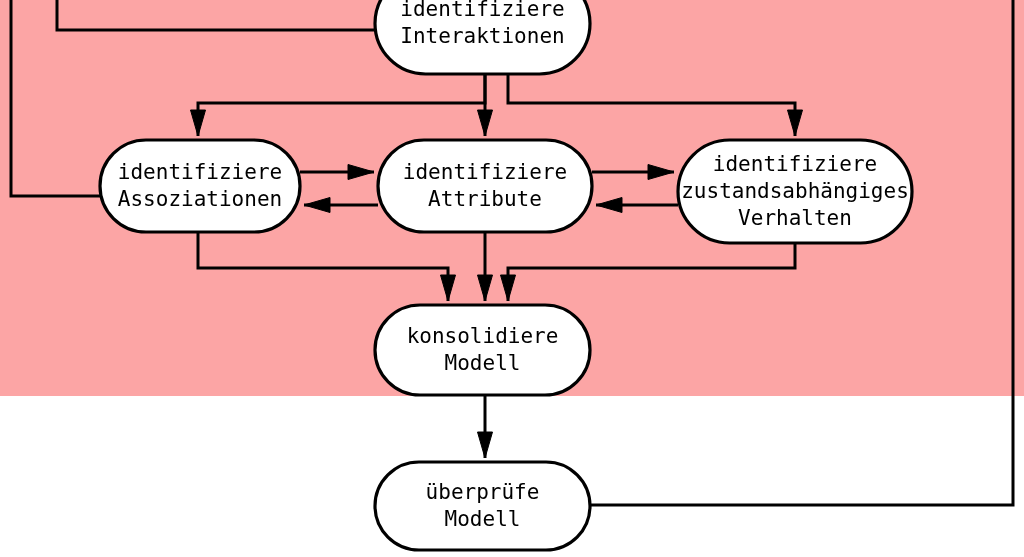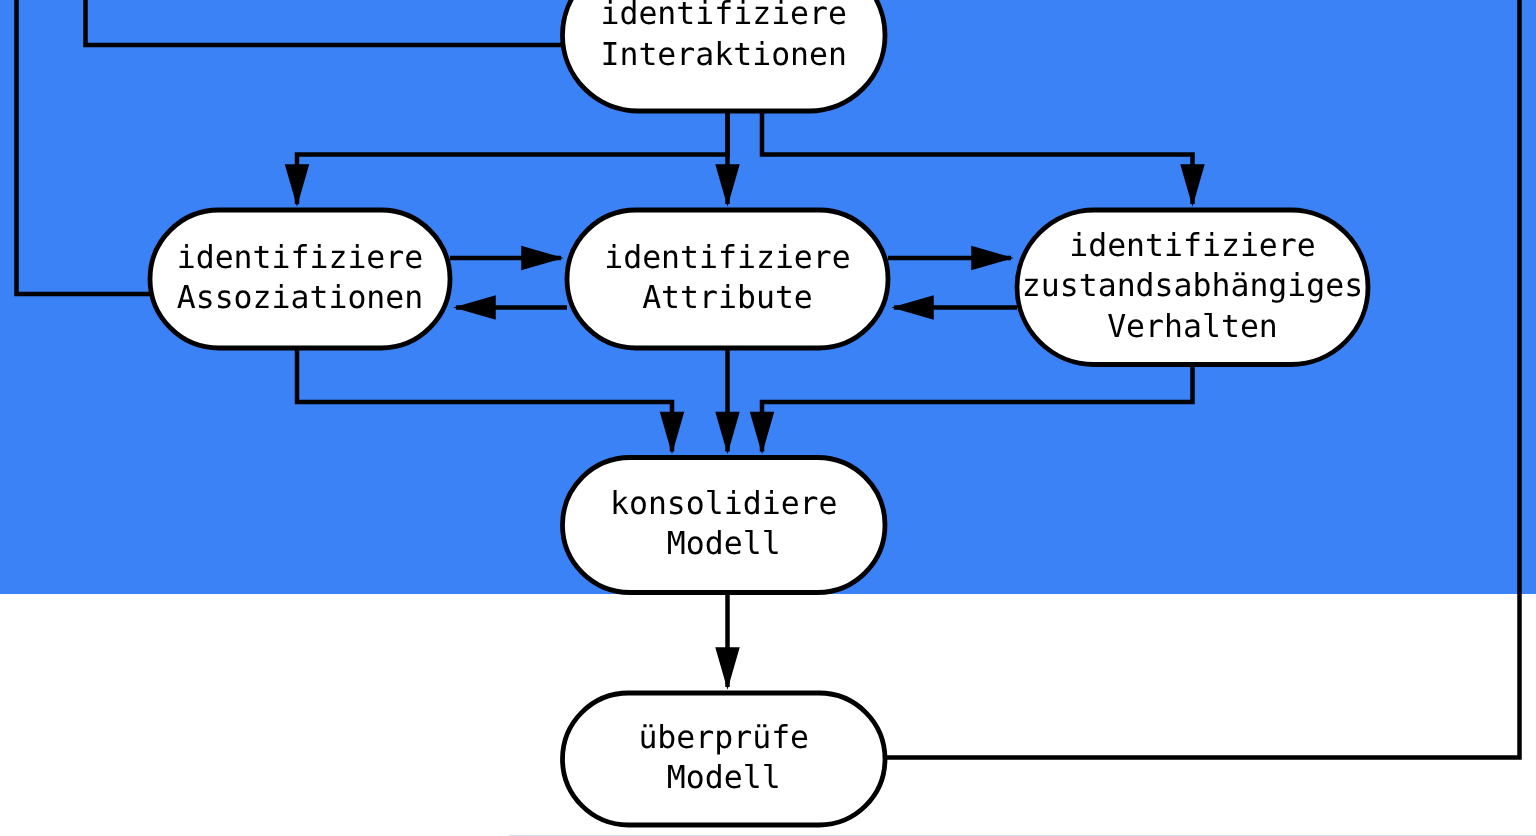--- a/index.html
+++ b/index.html
@@ -17,7 +17,7 @@
     position: relative;
     width: 1024px;
     height: 396px;
-    background: #3b82f6;
+    background: #fca5a5;
   }
   svg#flow {
     display: block;

